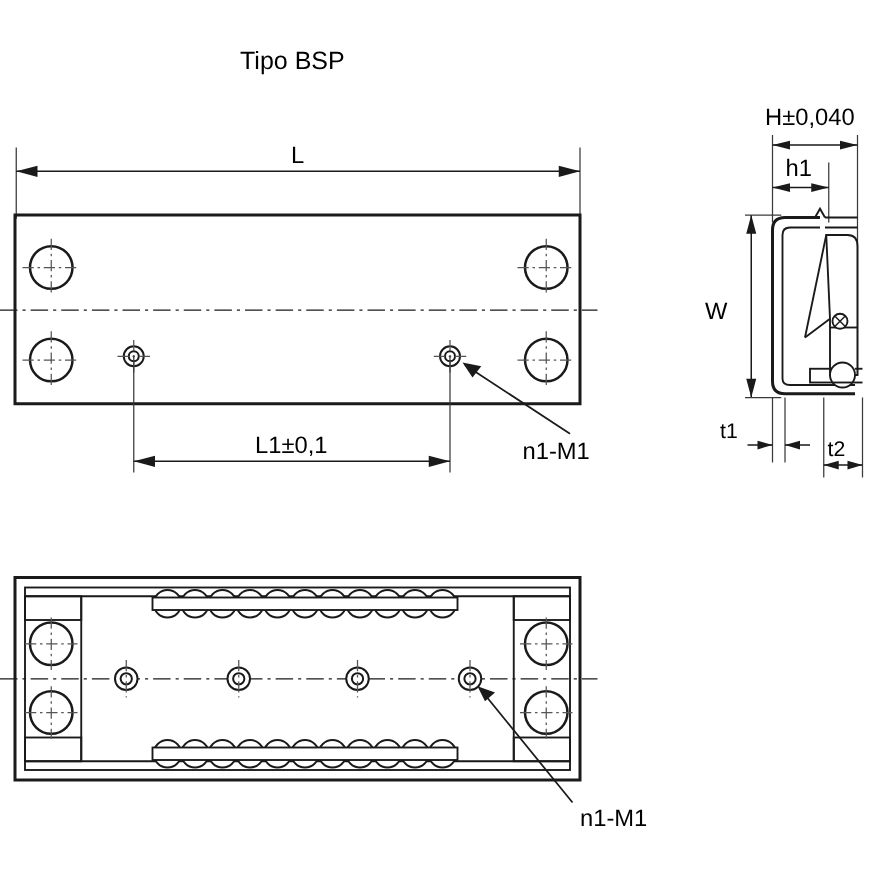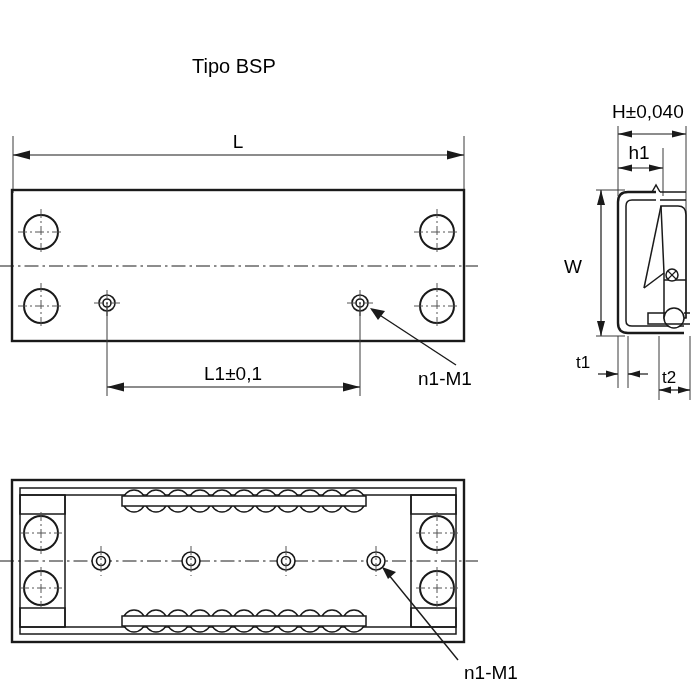--- a/index.html
+++ b/index.html
@@ -18,7 +18,7 @@
   #drawing-root {
     position: absolute;
     left: 0;
-    top: 18px;
+    top: 0;
     width: 700px;
     height: 528px;
   }

